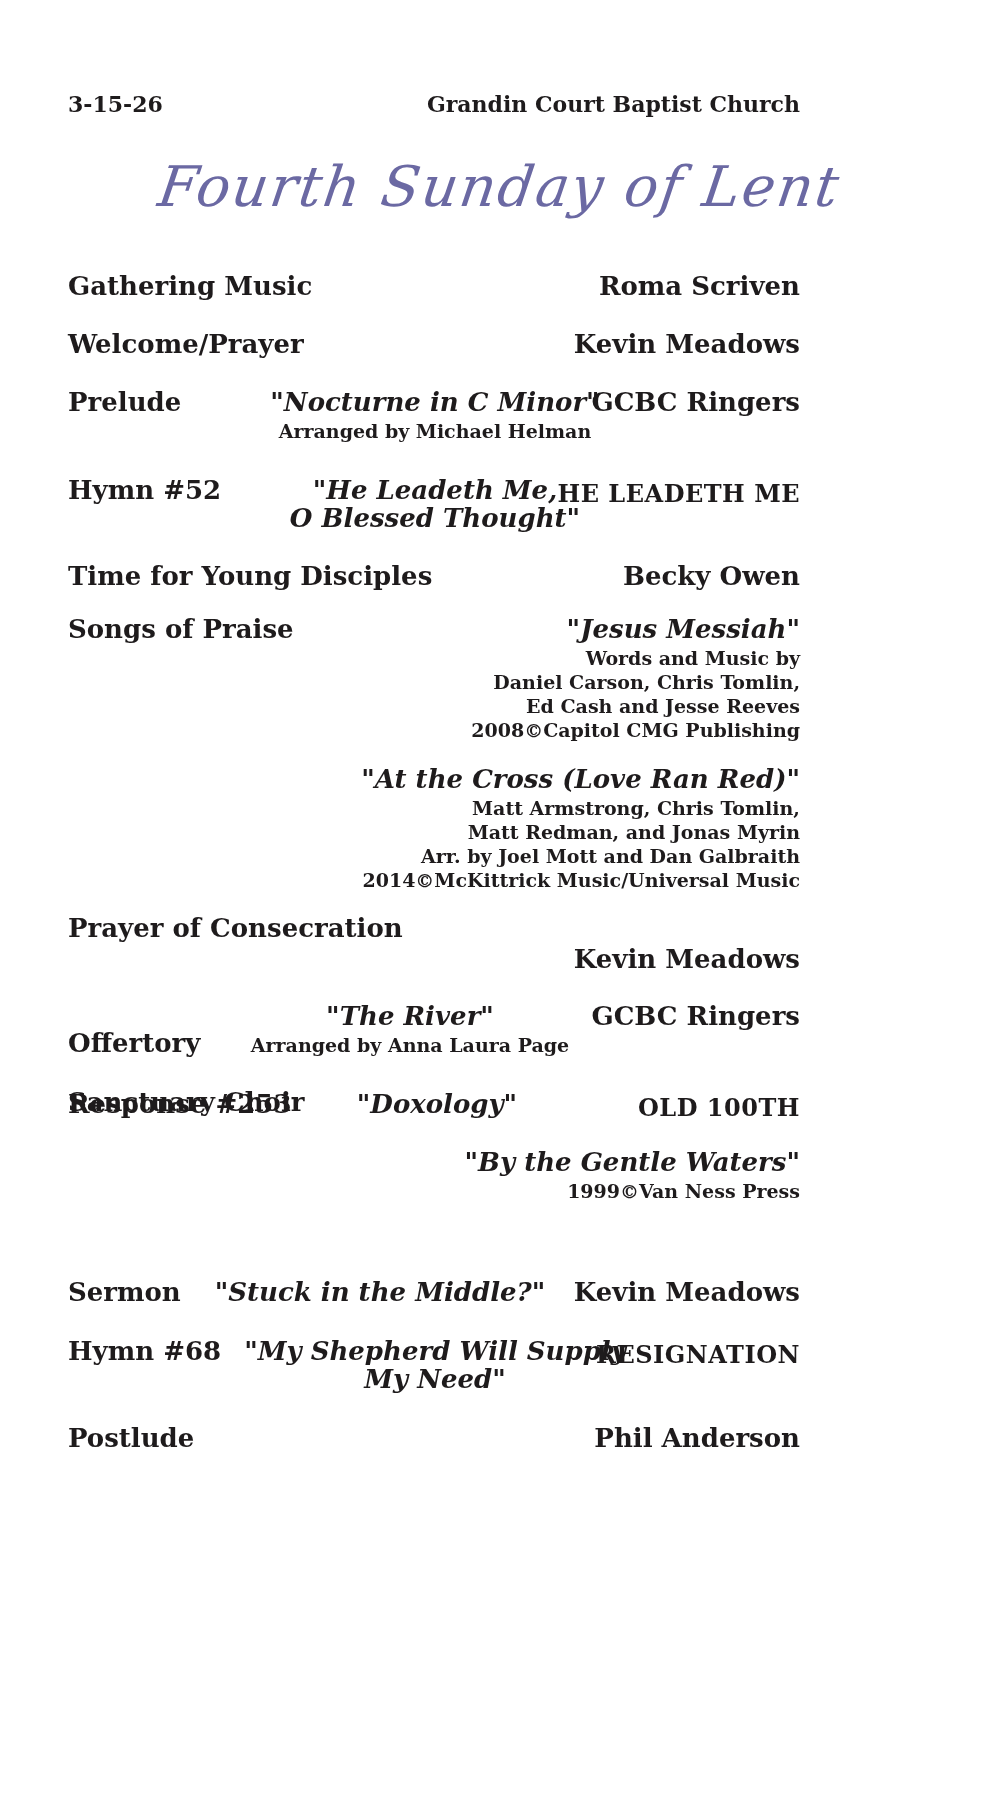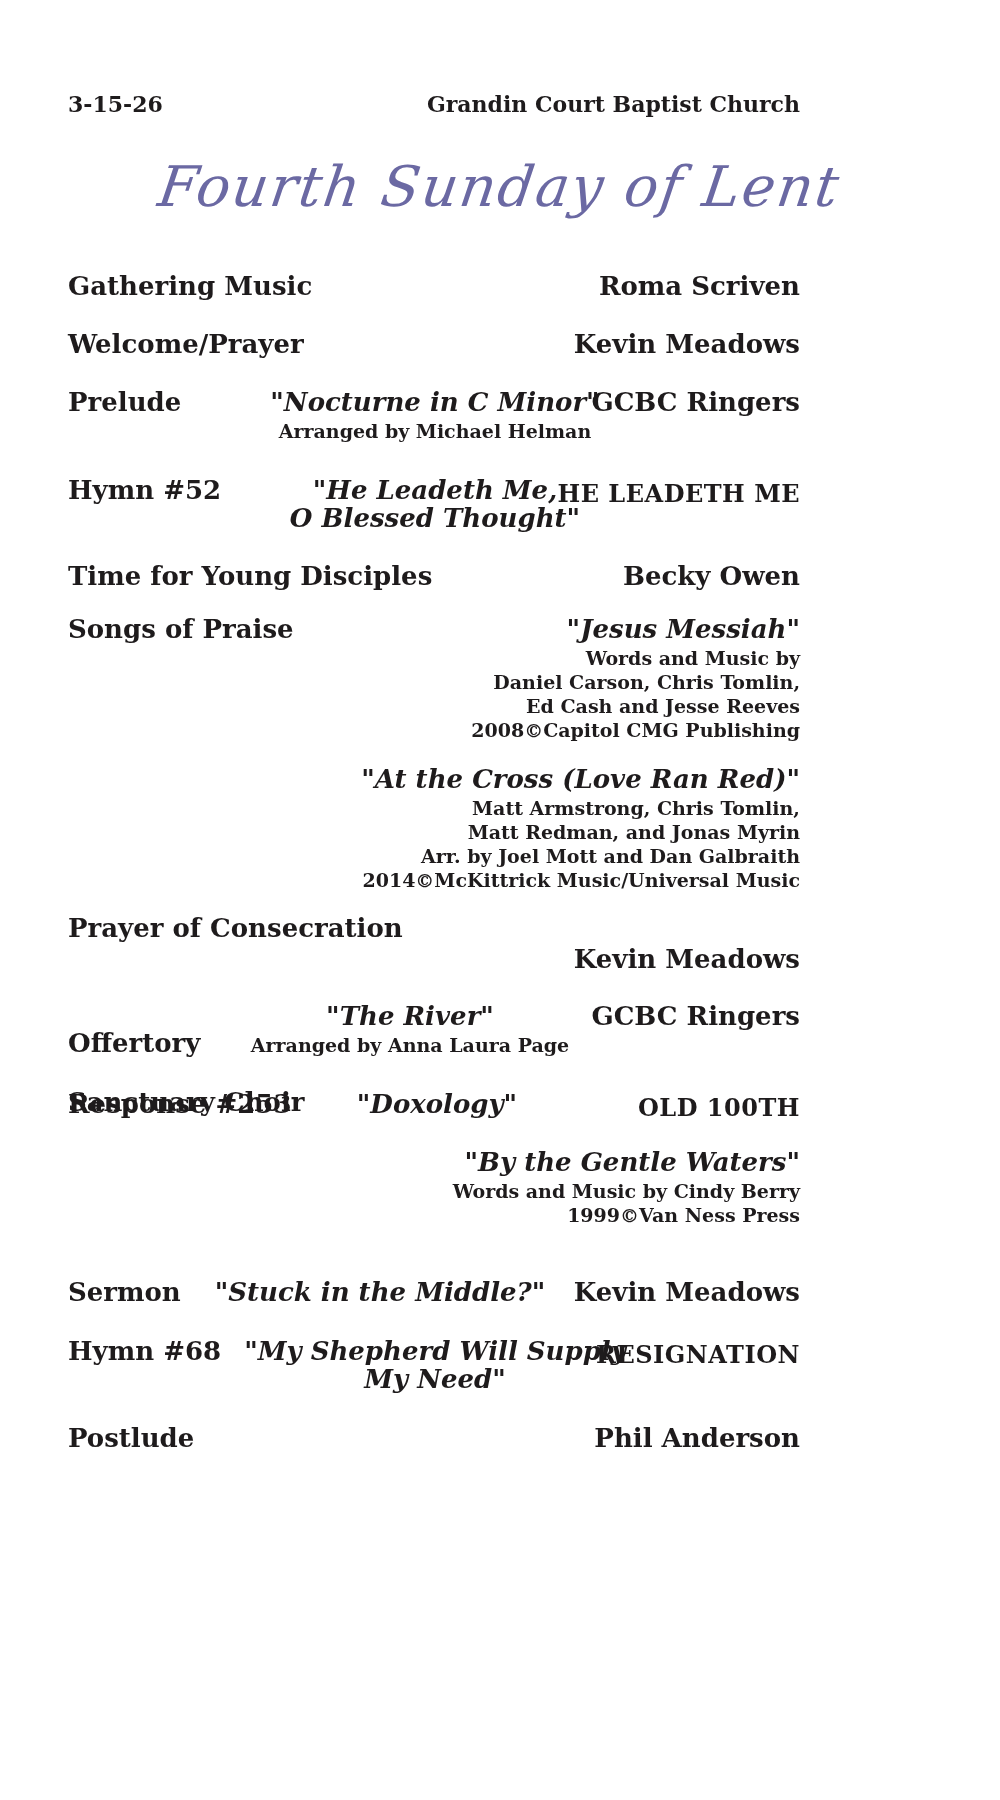--- a/index.html
+++ b/index.html
@@ -96,7 +96,6 @@
   <div class="line b body-size" style="top:1088px; left:68px;">Sanctuary Choir</div>
   <div class="line b i body-size" style="top:1148px; right:200px;">"By the Gentle Waters"</div>
   <div class="line b credit-size right-align credits" style="top:1179px; right:200px;">
-    <div>Words and Music by Cindy Berry</div>
     <div>1999©Van Ness Press</div>
   </div>
 

